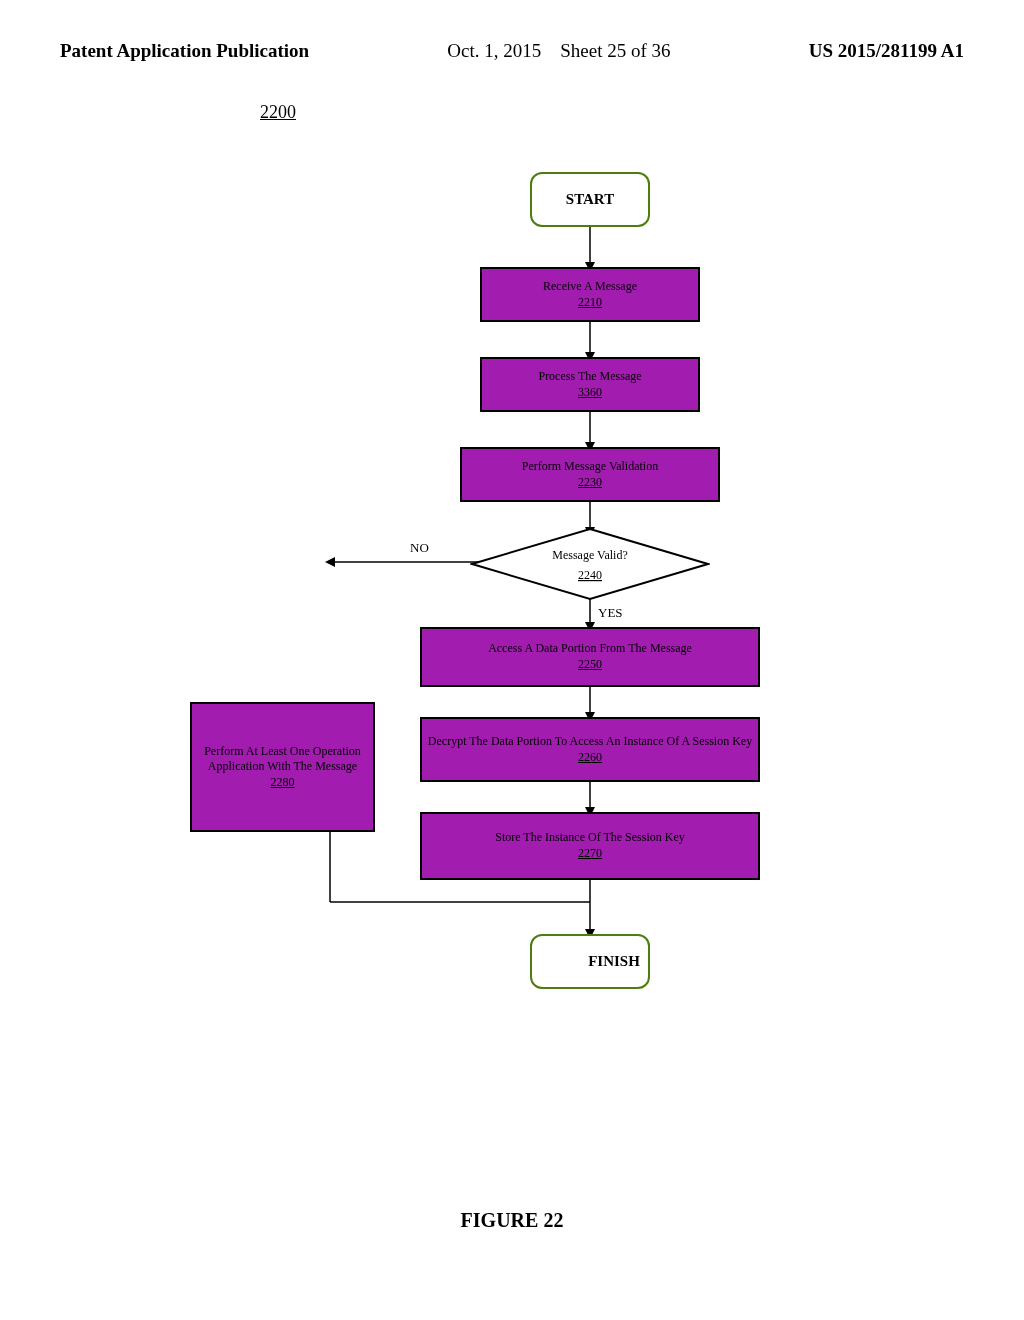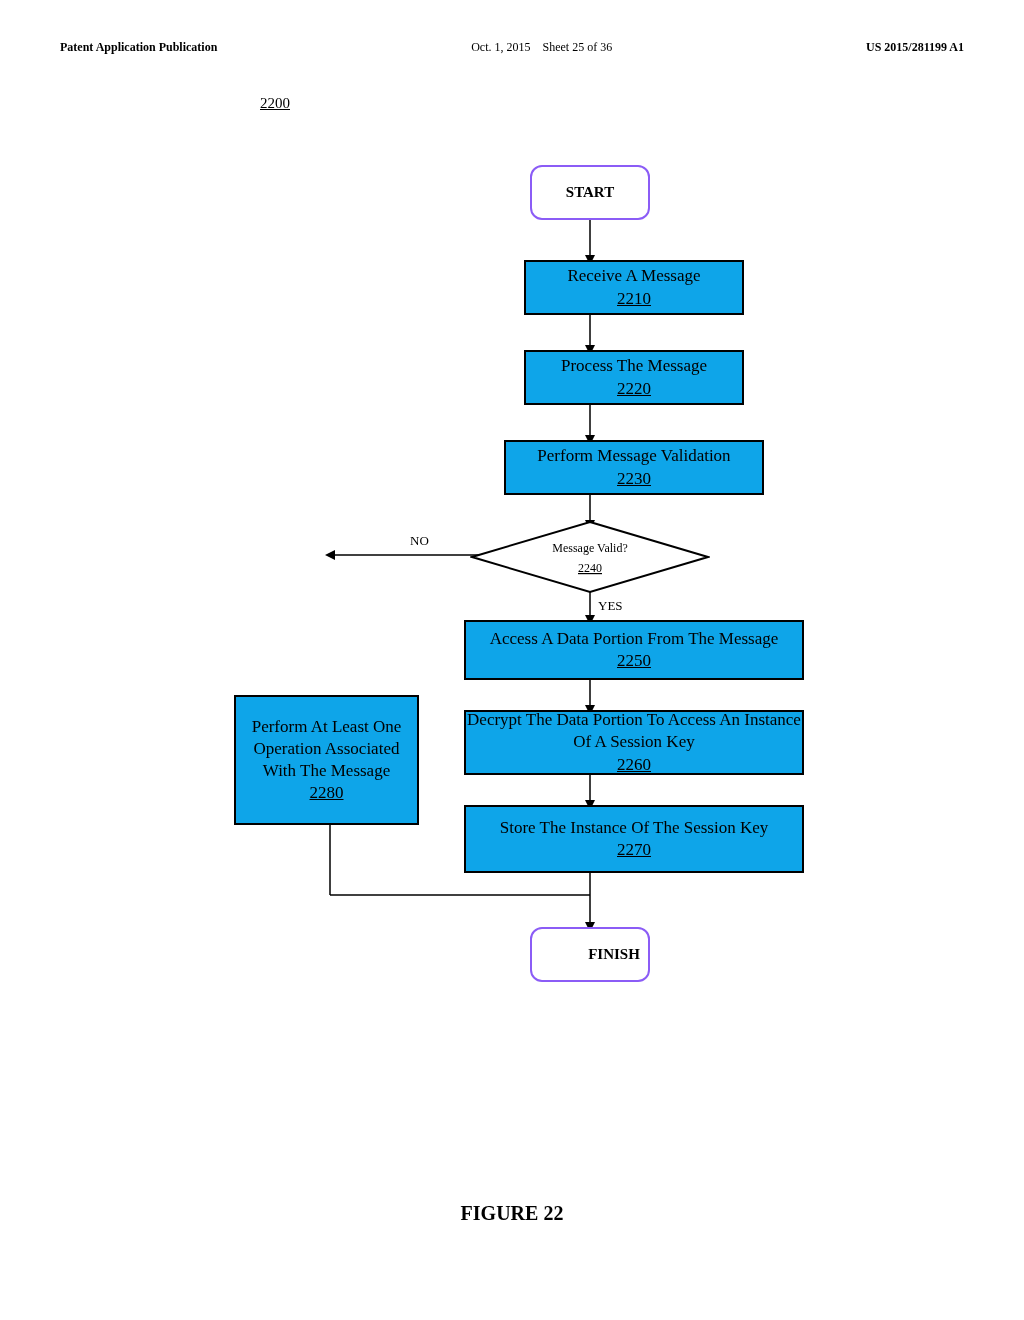--- a/index.html
+++ b/index.html
@@ -26,7 +26,7 @@
       align-items: baseline;
       border-bottom: none;
       margin-bottom: 4px;
-      font-size: 12px;
+      font-size: 19px;
     }
 
     .header-left {

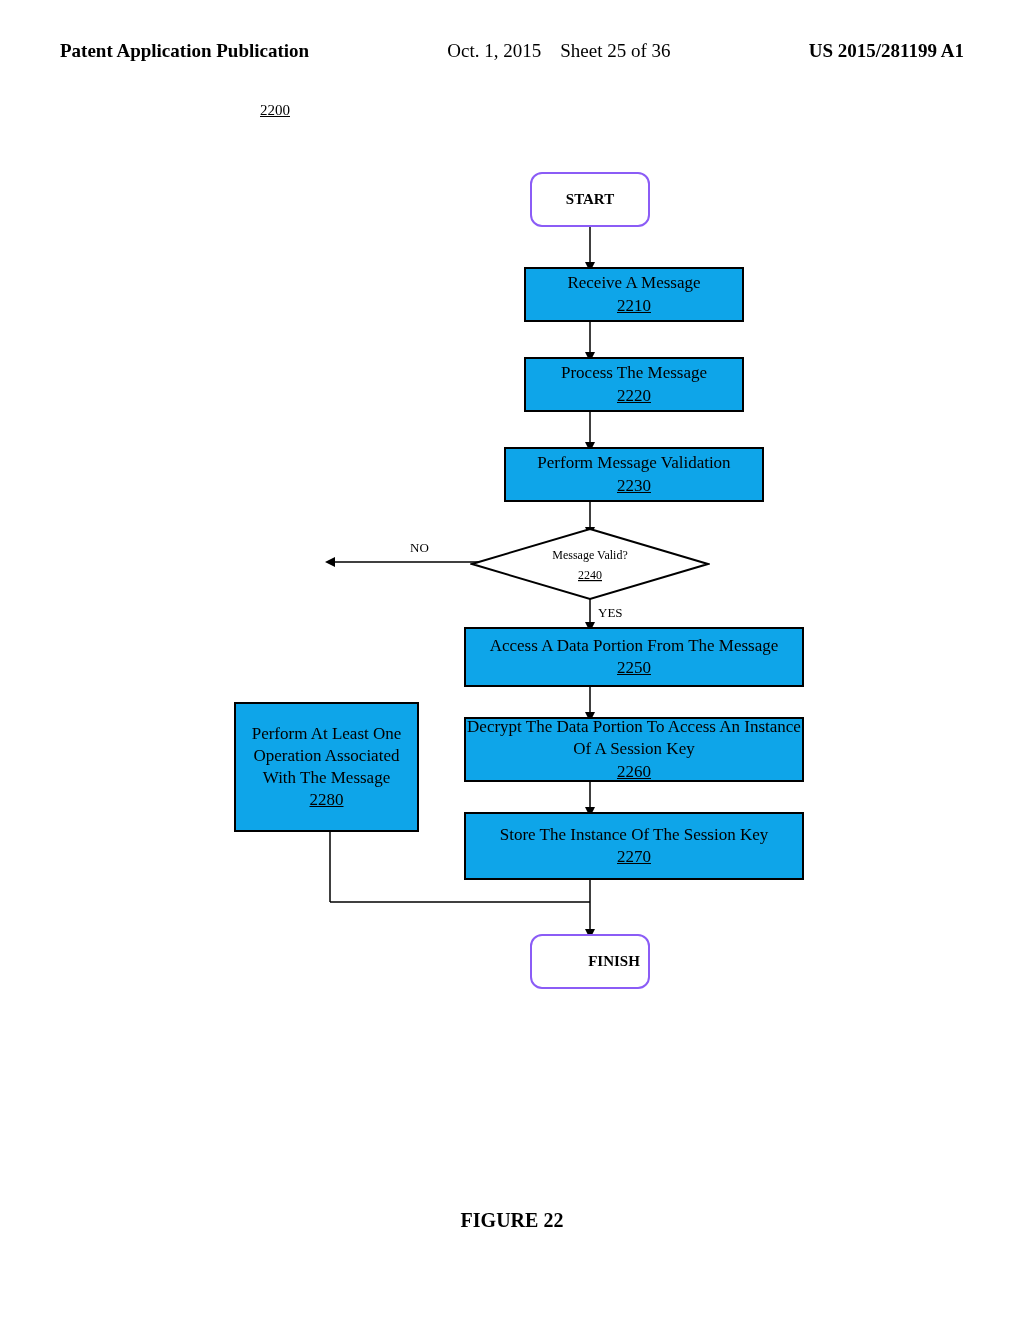--- a/index.html
+++ b/index.html
@@ -62,7 +62,7 @@
       position: absolute;
       top: 30px;
       left: 200px;
-      font-size: 15px;
+      font-size: 18px;
       text-decoration: underline;
     }
 

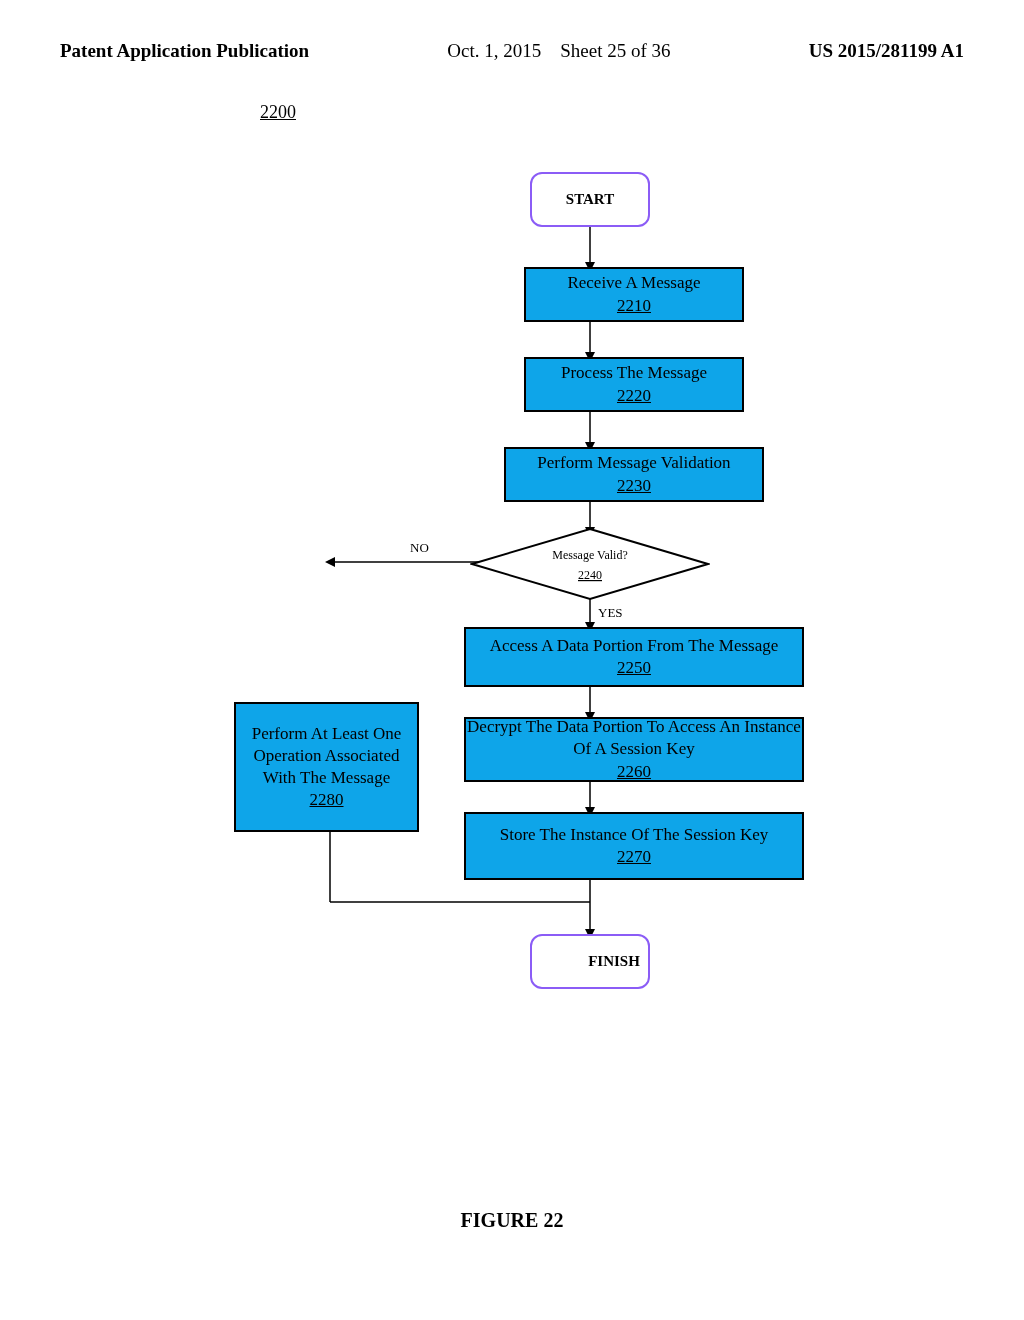--- a/index.html
+++ b/index.html
@@ -89,7 +89,7 @@
     
     .flow-rounded {
       position: absolute;
-      border: 2px solid #8b5cf6;
+      border: 2px solid #4d7c0f;
       border-radius: 12px;
       background: #fff;
       text-align: center;

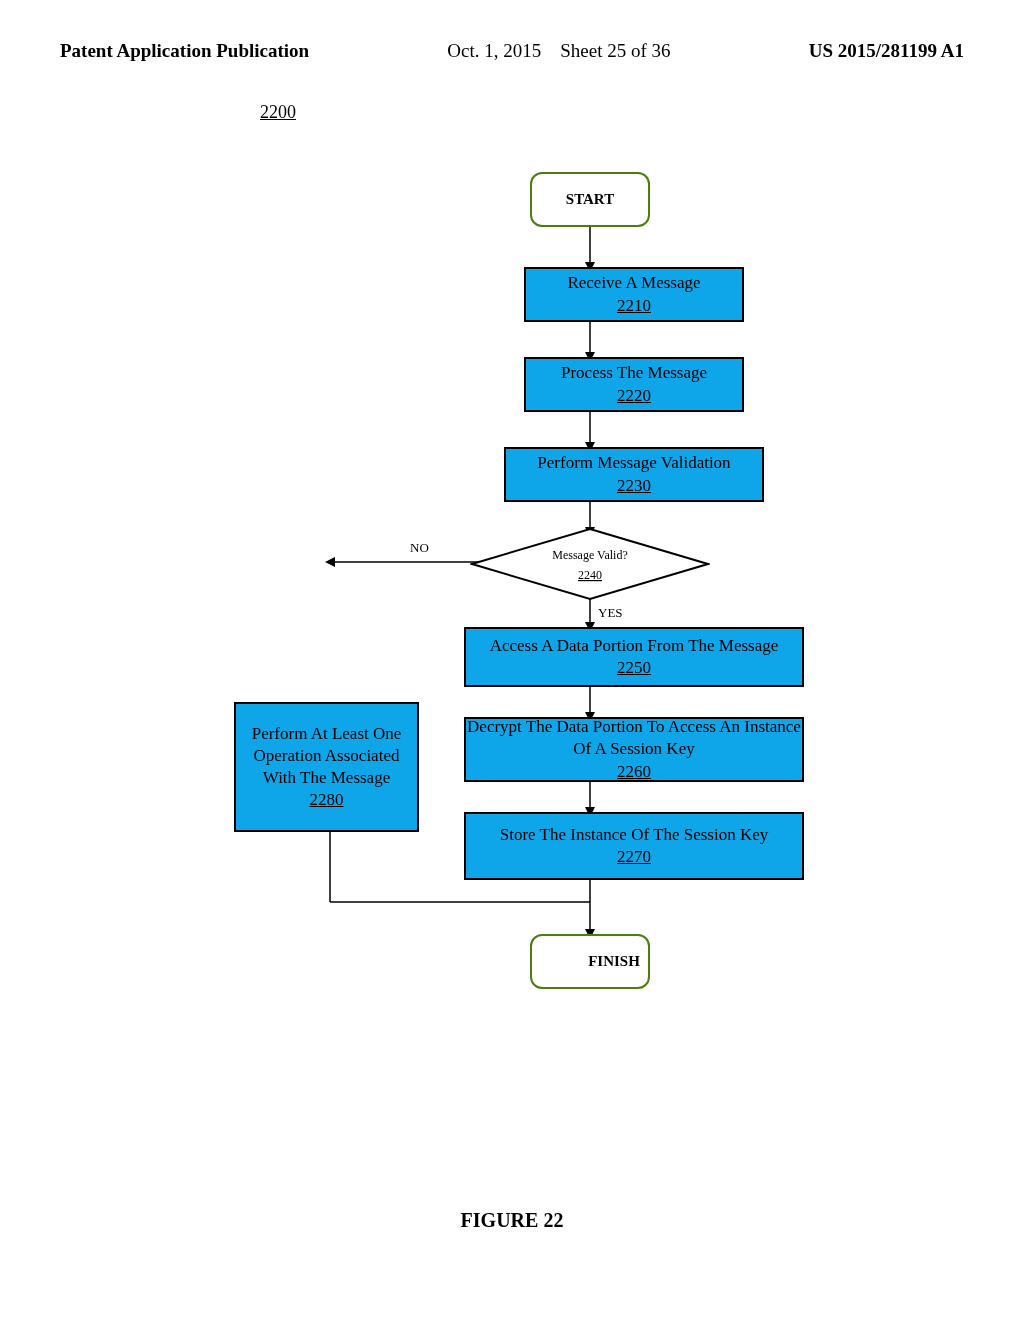--- a/index.html
+++ b/index.html
@@ -70,15 +70,14 @@
     .flow-box {
       position: absolute;
       border: 2px solid #000;
-      background: #0ea5e9;
+      background: #a21caf;
       text-align: center;
       display: flex;
       flex-direction: column;
       align-items: center;
       justify-content: center;
-      font-size: 17px;
+      font-size: 12px;
       line-height: 1.3;
-      margin-left: 44px;
     }
 
     .flow-box .ref {

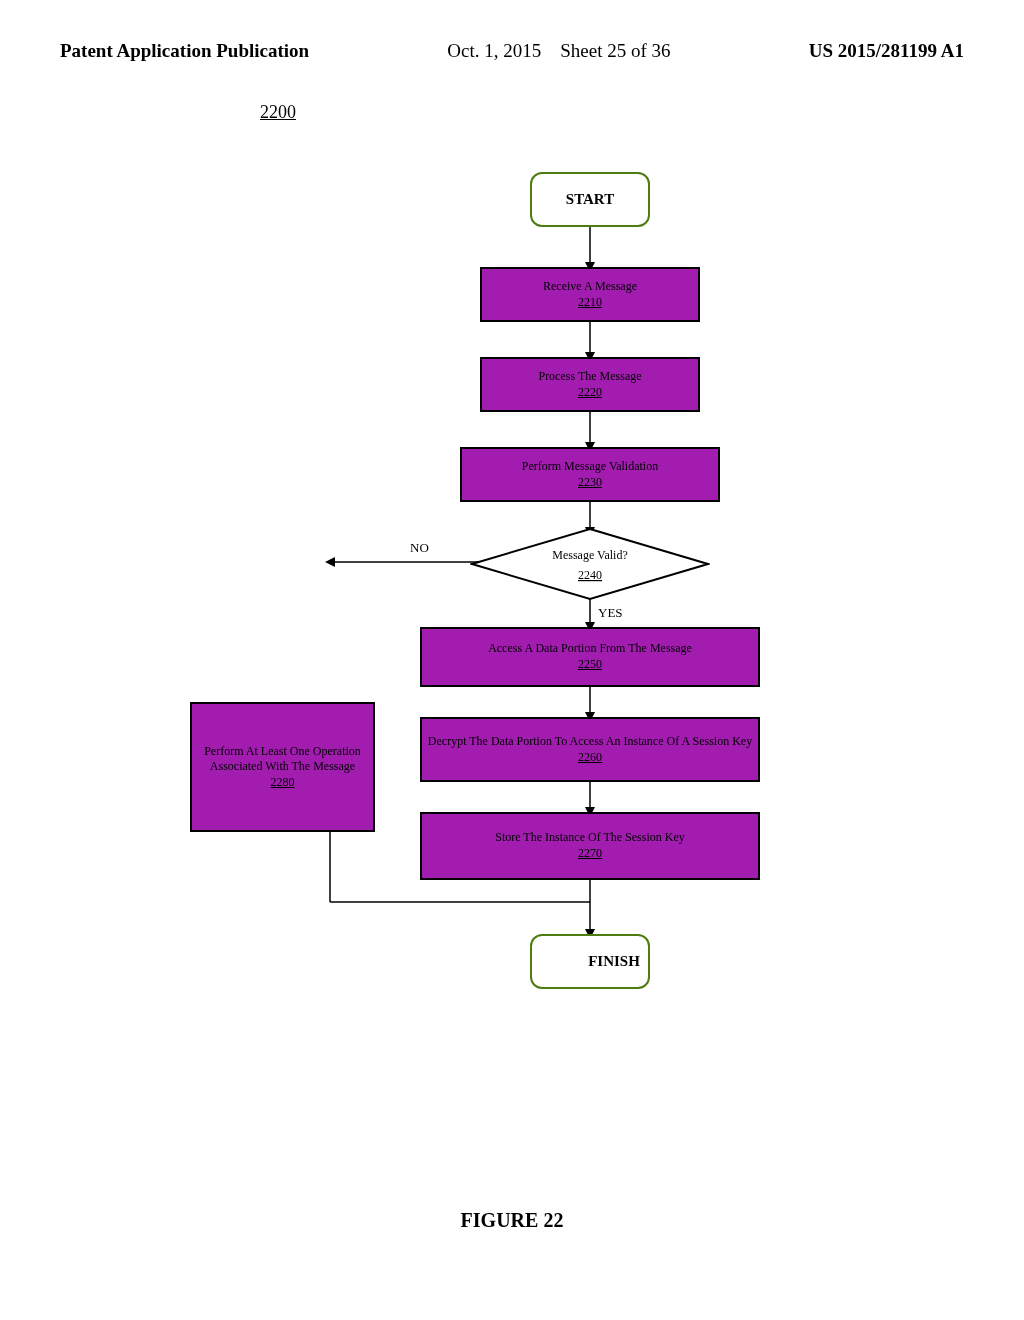--- a/index.html
+++ b/index.html
@@ -183,7 +183,7 @@
 
     <div class="flow-box" style="left:420px; top:285px; width:220px; height:55px;">
       <span>Process The Message</span>
-      <span class="ref">2220</span>
+      <span class="ref">3360</span>
     </div>
 
     <div class="flow-box" style="left:400px; top:375px; width:260px; height:55px;">

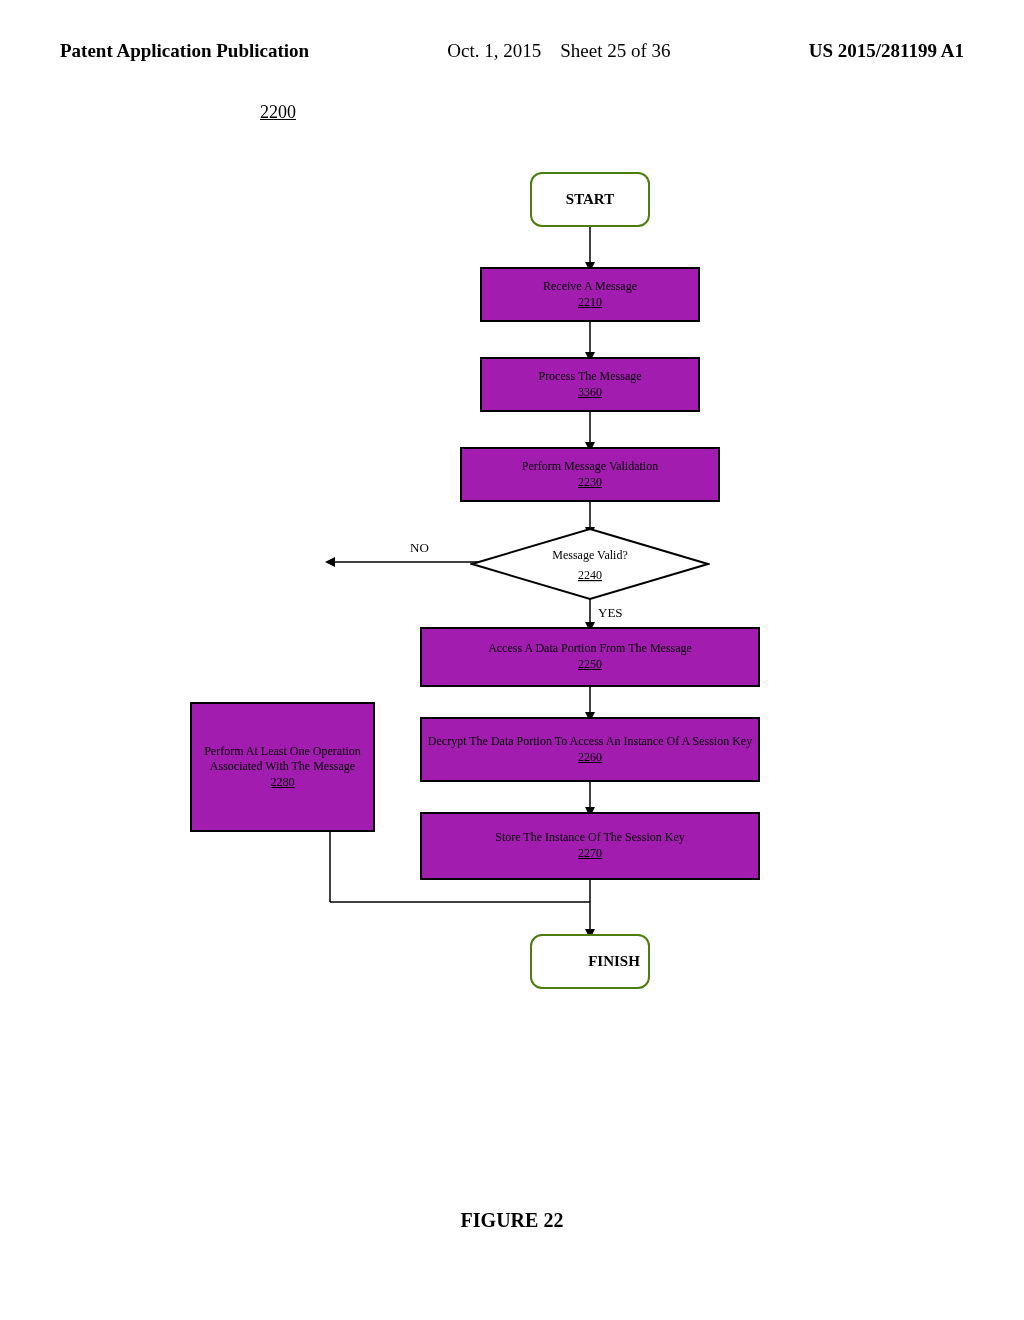--- a/index.html
+++ b/index.html
@@ -213,7 +213,7 @@
     </div>
 
     <div class="flow-box" style="left:130px; top:630px; width:185px; height:130px;">
-      <span>Perform At Least One Operation Associated With The Message</span>
+      <span>Perform At Least One Operation Application With The Message</span>
       <span class="ref">2280</span>
     </div>
 

